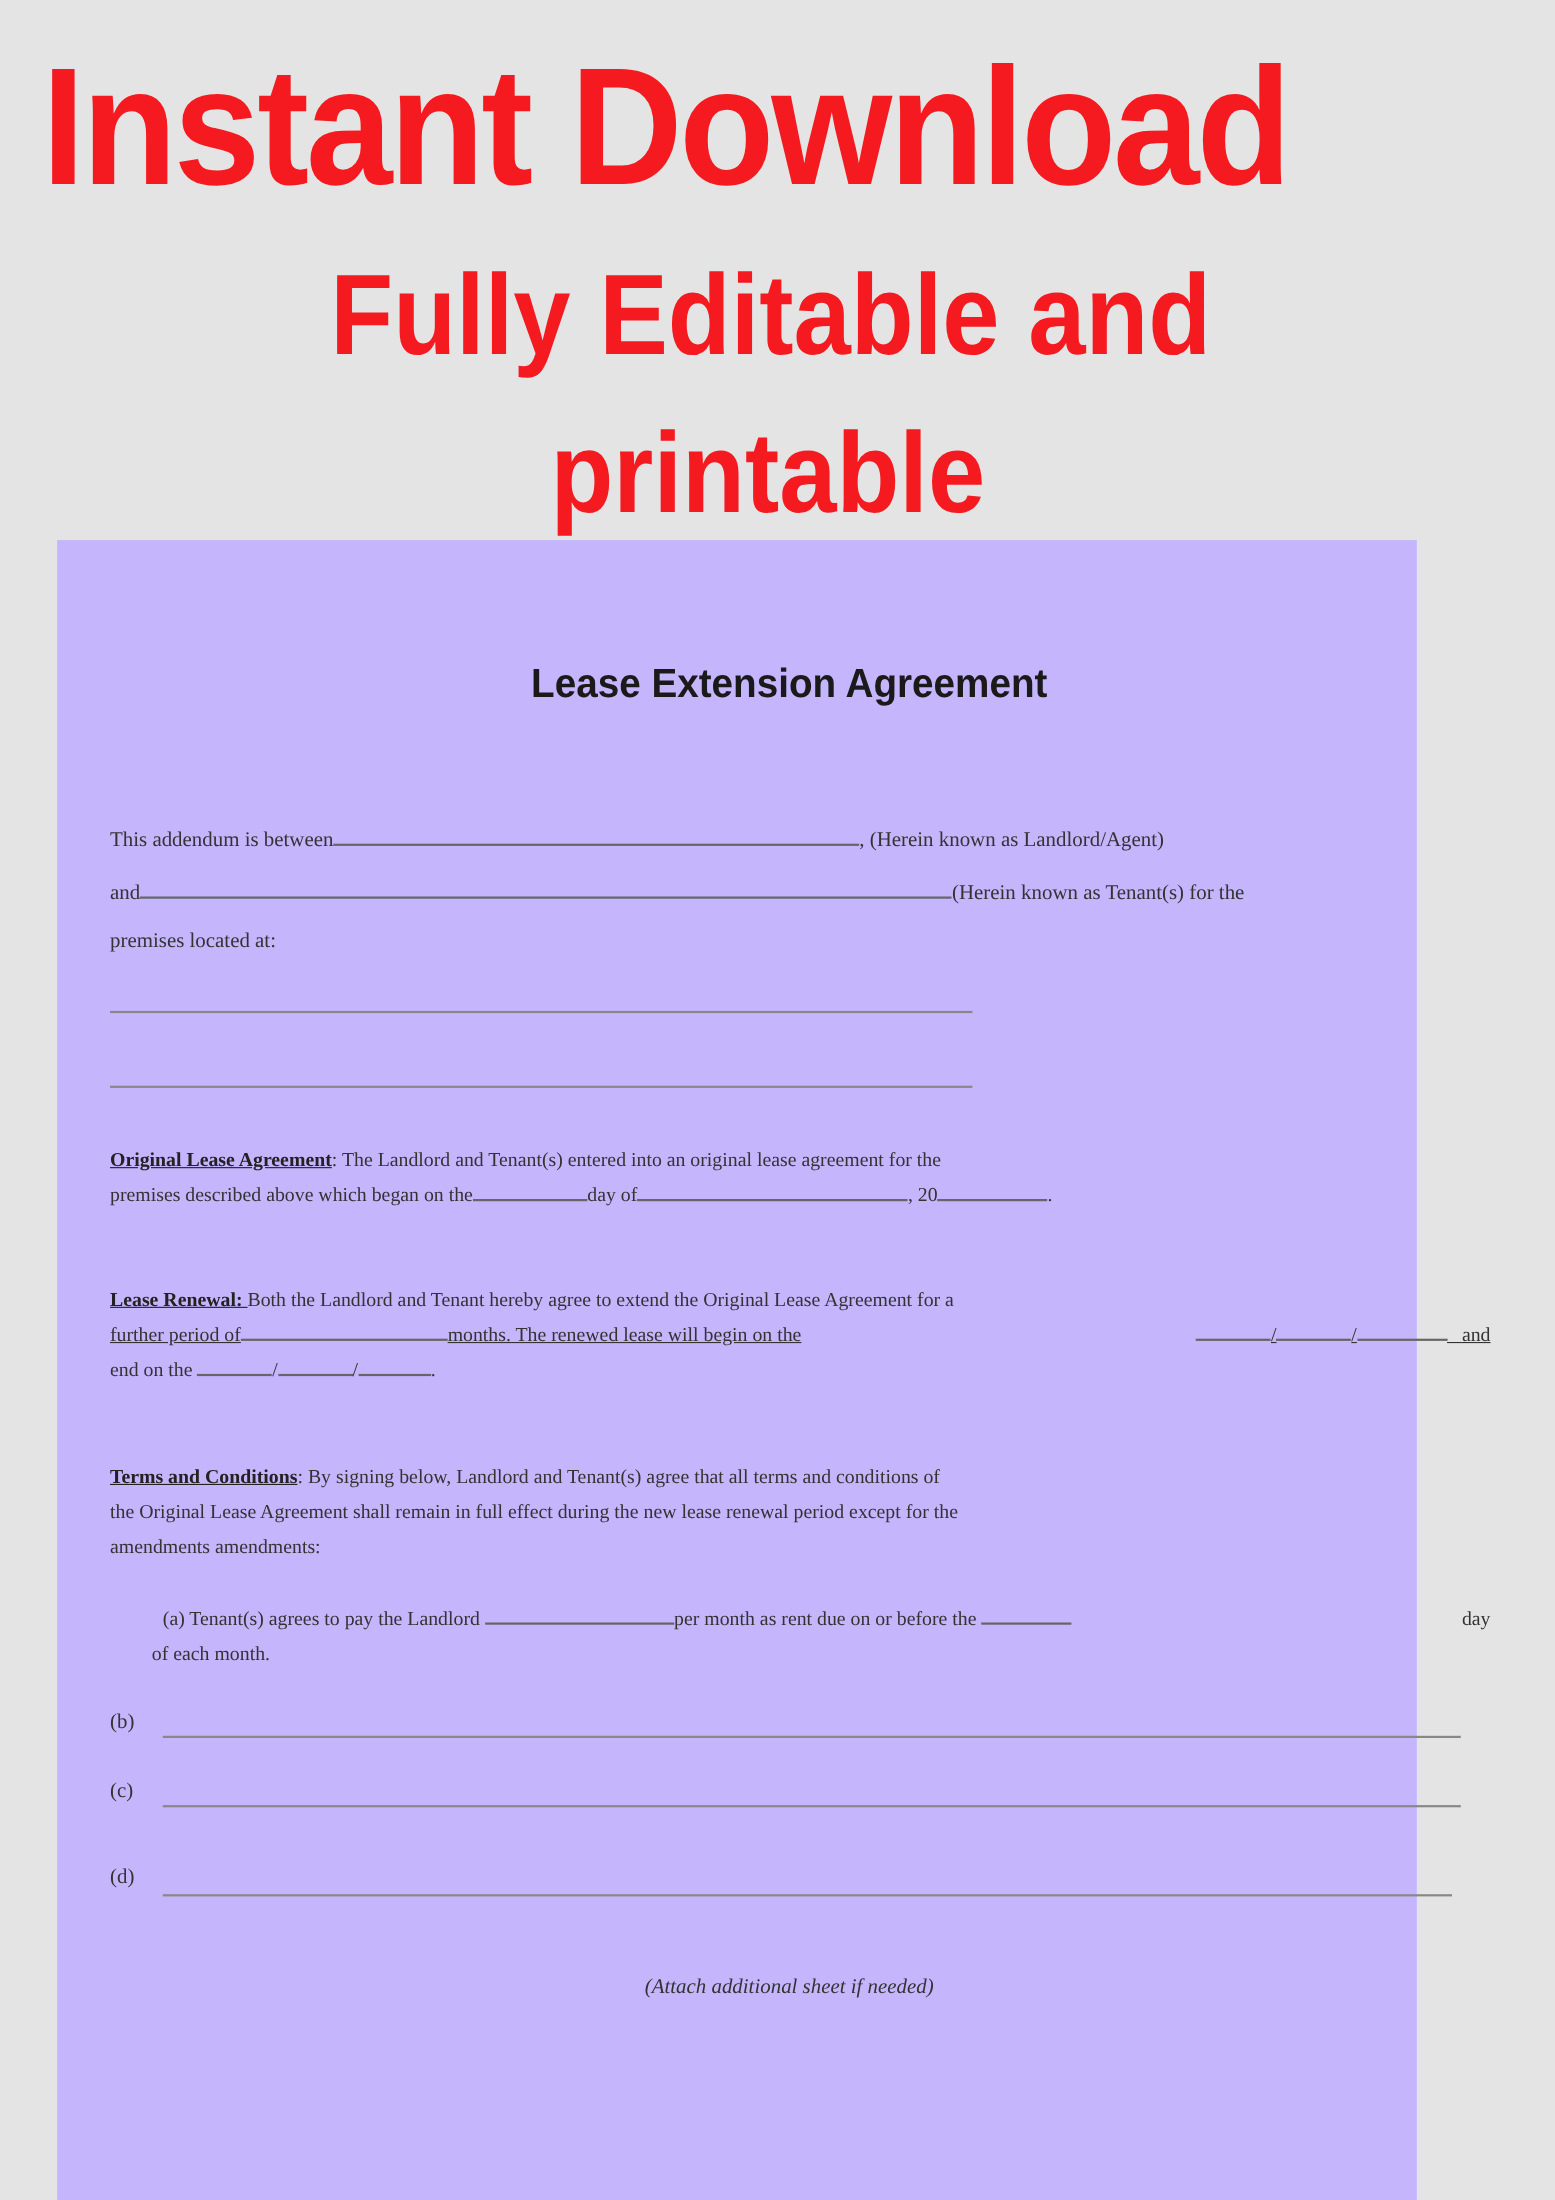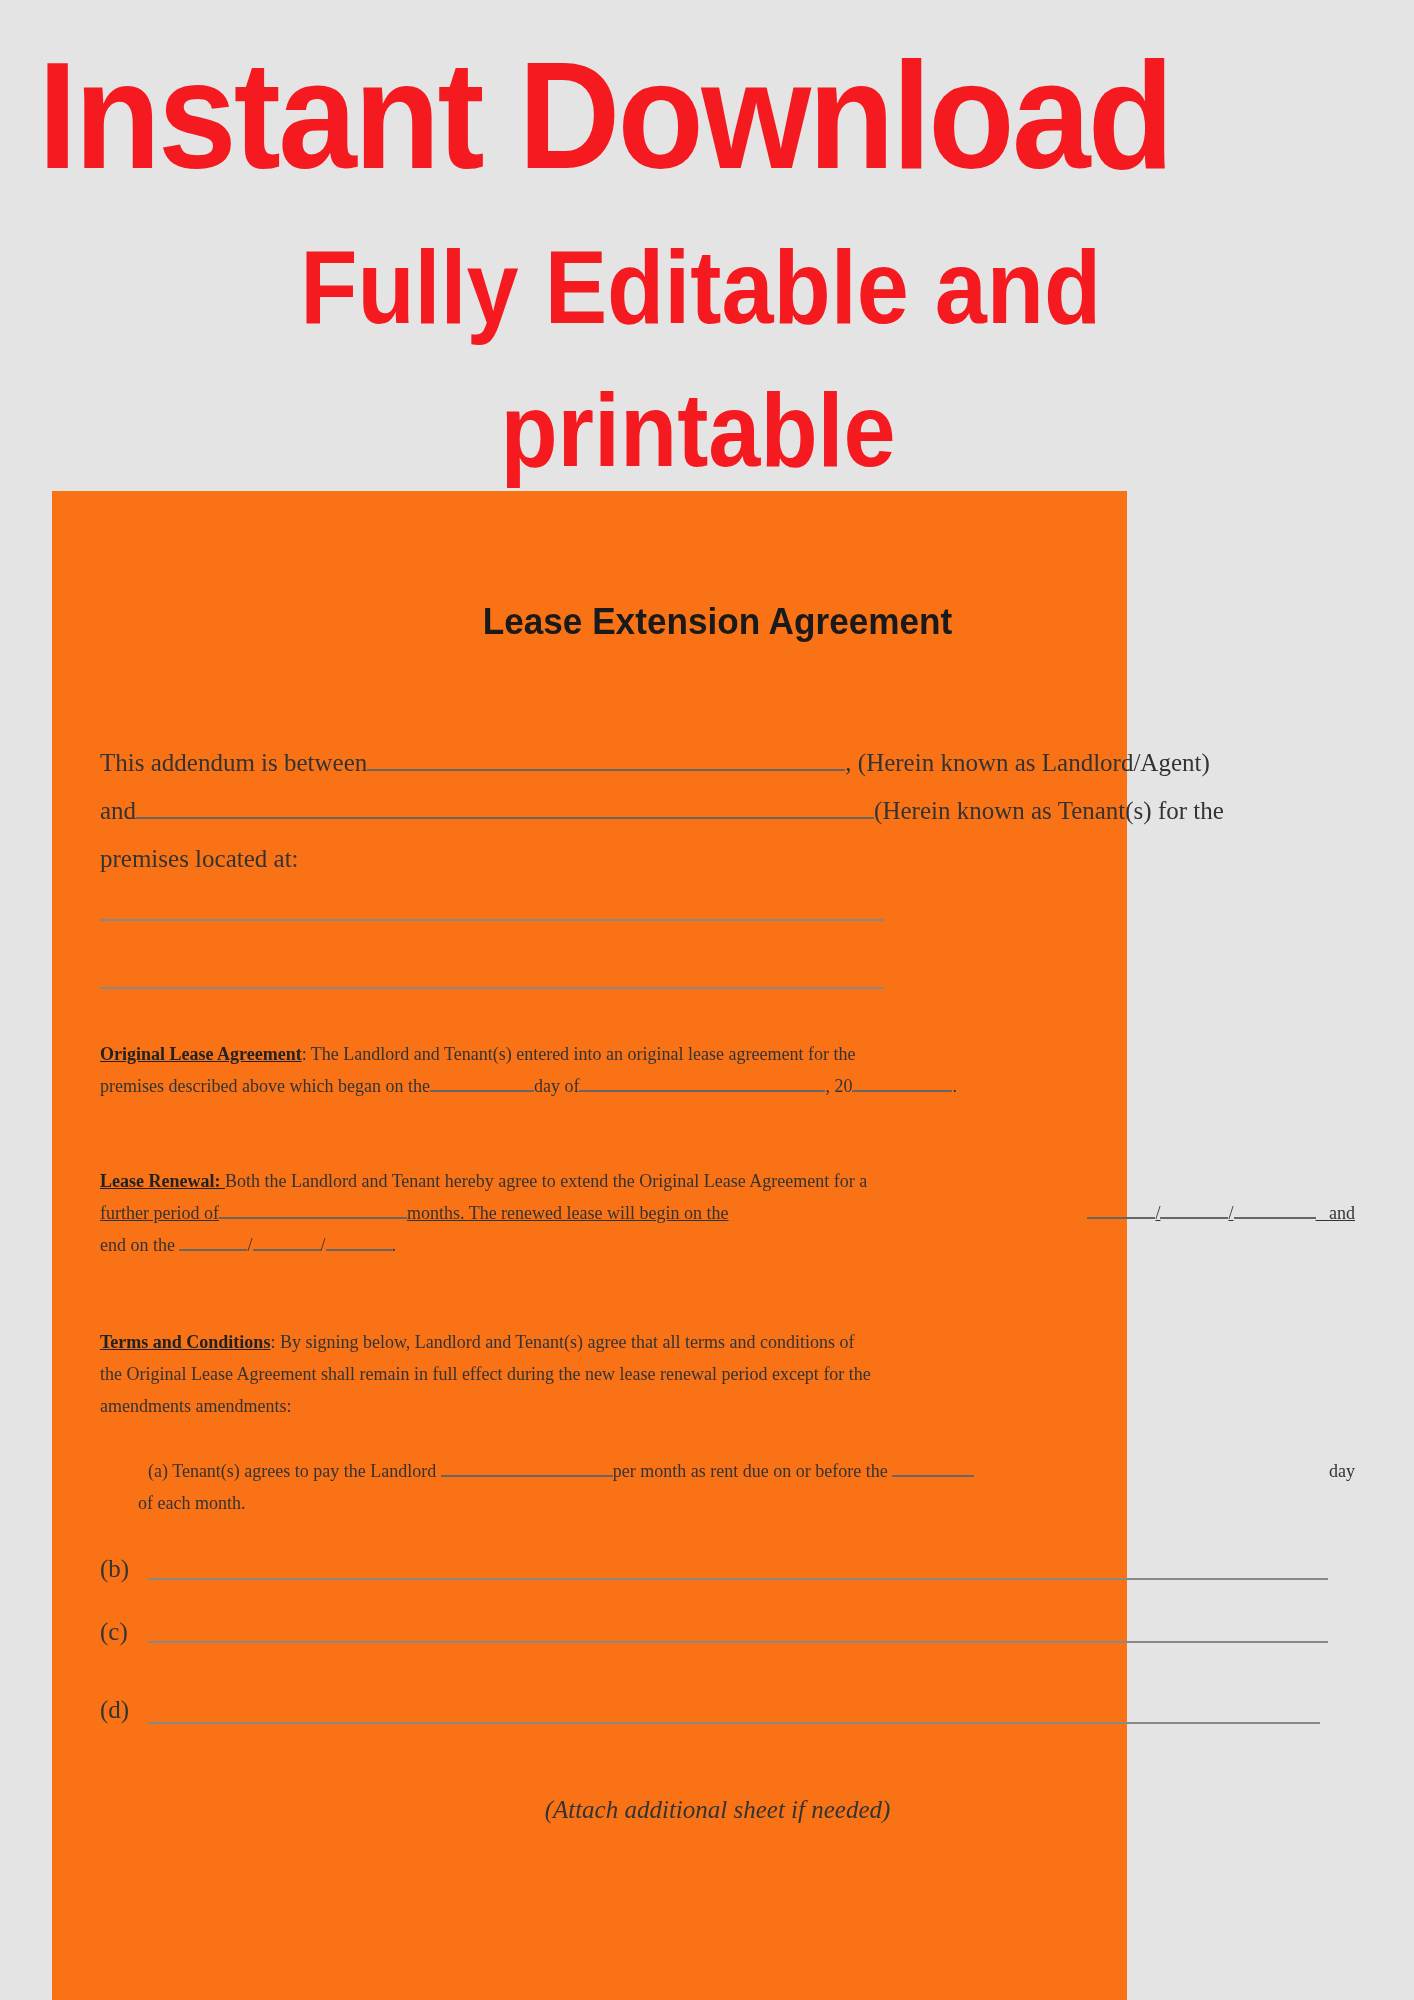--- a/index.html
+++ b/index.html
@@ -8,7 +8,7 @@
   .b1{top:40px;left:38px;width:1300px;text-align:left;font-size:152px;line-height:150px;letter-spacing:-3px;transform:scaleX(0.93);transform-origin:left top;}
   .b2{top:232px;font-size:104px;line-height:110px;left:0;width:1414px;transform:scaleX(0.9);padding-right:14px;box-sizing:border-box;}
   .b3{top:375px;font-size:104px;line-height:110px;left:0;width:1414px;transform:scaleX(0.9);padding-right:20px;box-sizing:border-box;}
-  .page{position:absolute;left:52px;top:491px;width:1075px;height:1509px;background:#f97316;}
+  .page{position:absolute;left:52px;top:491px;width:1236px;height:1509px;background:#c4b5fd;}
   .doc-title{position:absolute;top:110px;left:0;width:1331px;text-align:center;font-family:"Liberation Sans",sans-serif;font-weight:bold;font-size:37px;color:#1a1a1a;transform:scaleX(0.95);}
   .line{position:absolute;font-size:25px;color:#333;white-space:nowrap;}
   .blank{display:inline-block;border-bottom:2px solid #666;height:18px;vertical-align:baseline;}

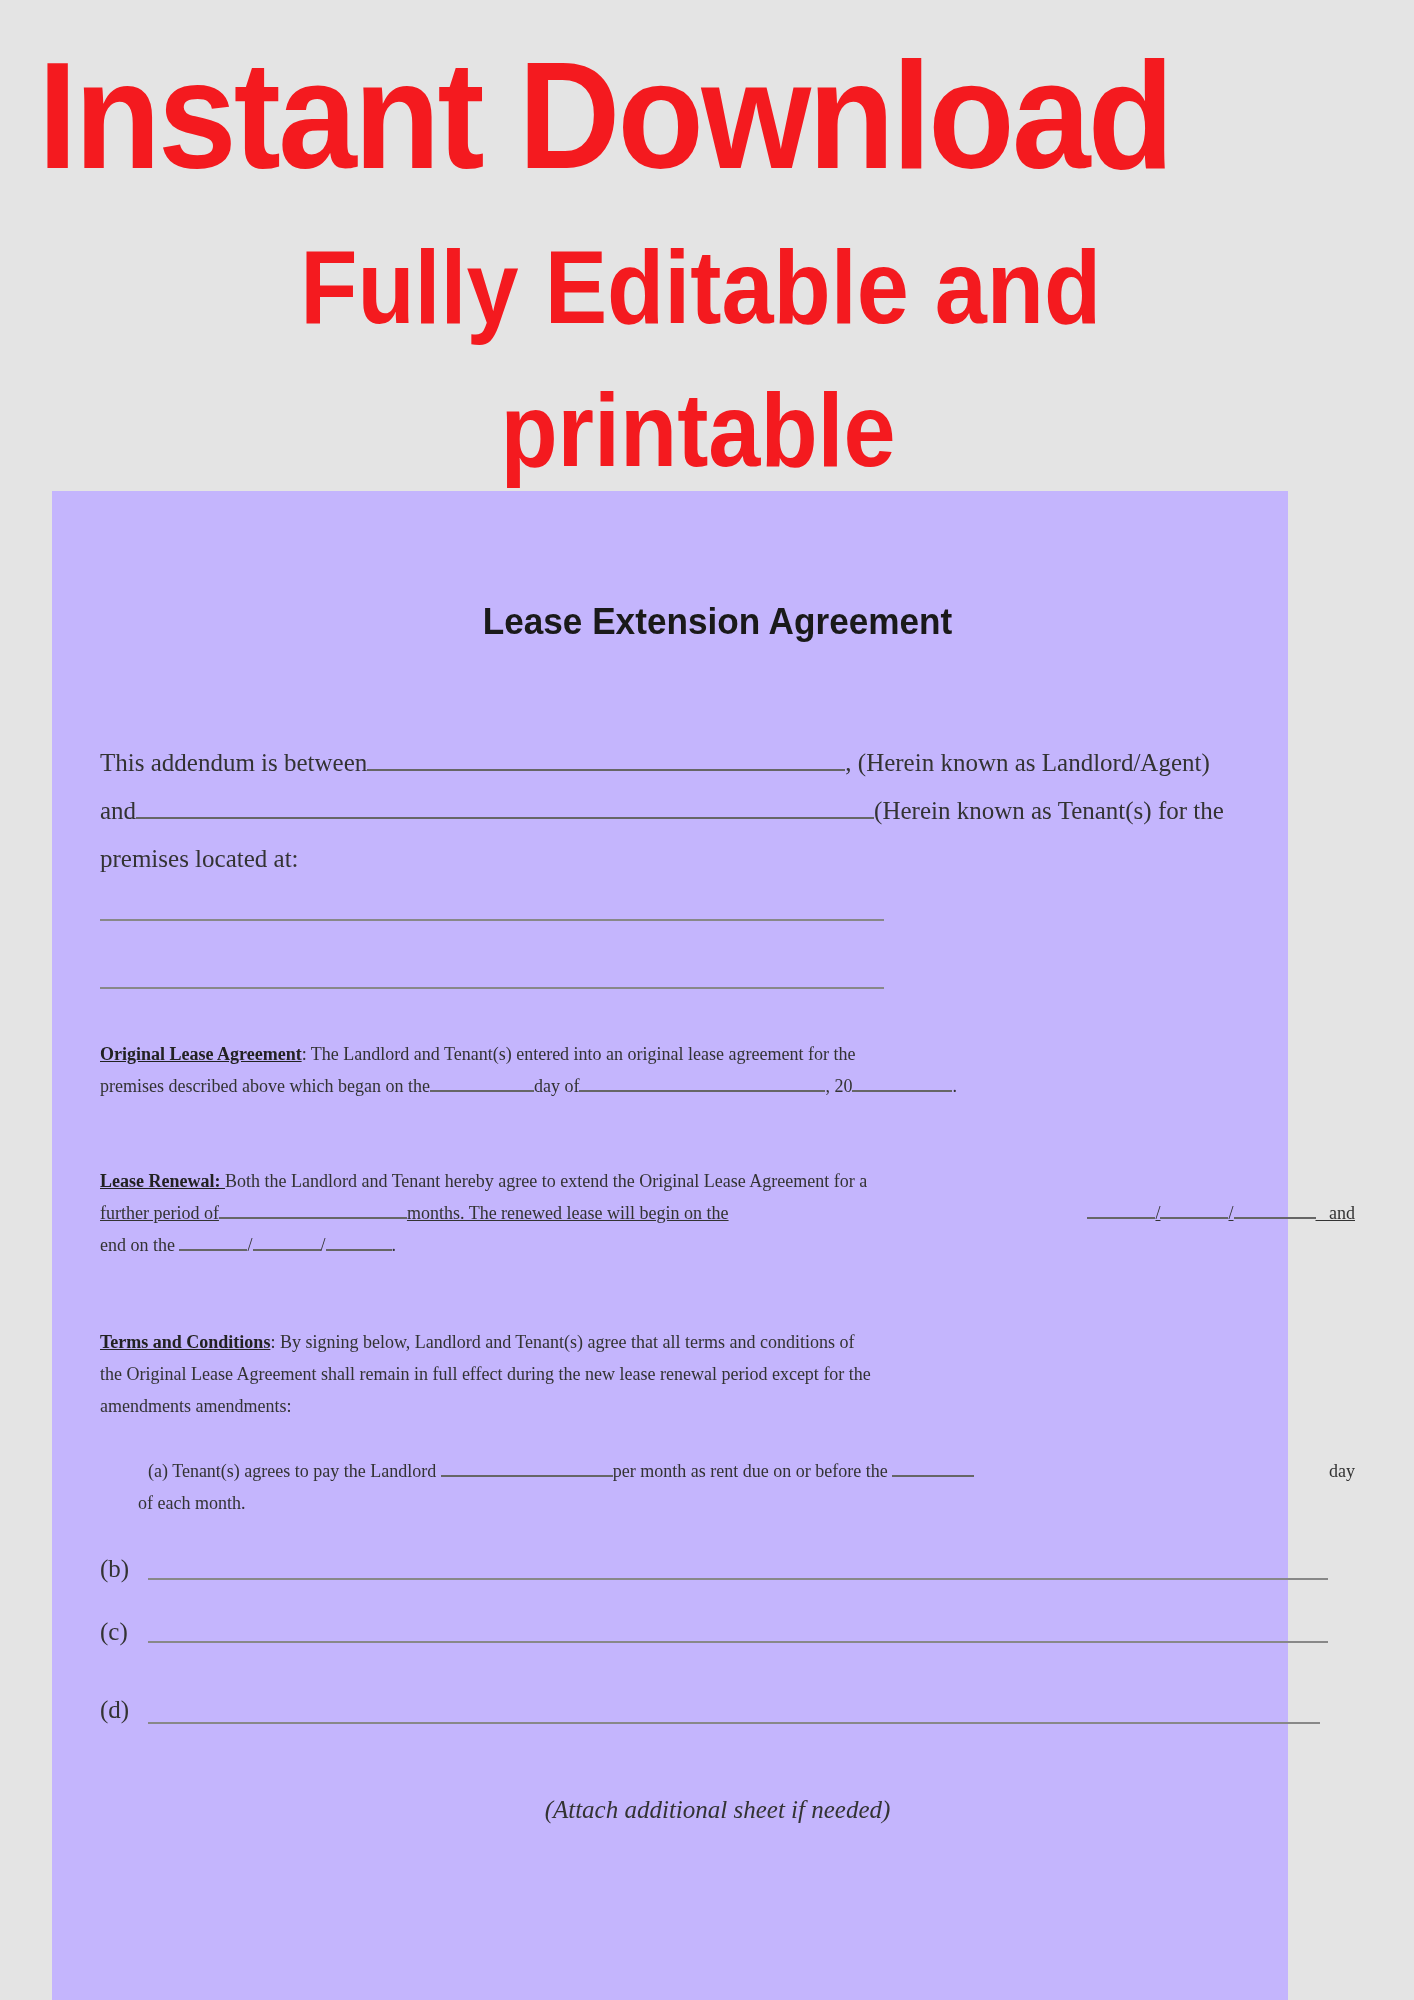--- a/index.html
+++ b/index.html
@@ -10,7 +10,7 @@
   .b3{top:375px;font-size:104px;line-height:110px;left:0;width:1414px;transform:scaleX(0.9);padding-right:20px;box-sizing:border-box;}
   .page{position:absolute;left:52px;top:491px;width:1236px;height:1509px;background:#c4b5fd;}
   .doc-title{position:absolute;top:110px;left:0;width:1331px;text-align:center;font-family:"Liberation Sans",sans-serif;font-weight:bold;font-size:37px;color:#1a1a1a;transform:scaleX(0.95);}
-  .line{position:absolute;font-size:25px;color:#333;white-space:nowrap;}
+  .line{position:absolute;font-size:19px;color:#333;white-space:nowrap;}
   .blank{display:inline-block;border-bottom:2px solid #666;height:18px;vertical-align:baseline;}
   .hr{position:absolute;height:0;border-bottom:2px solid #888;}
   .lbl{text-decoration:underline;font-weight:bold;color:#222;}

